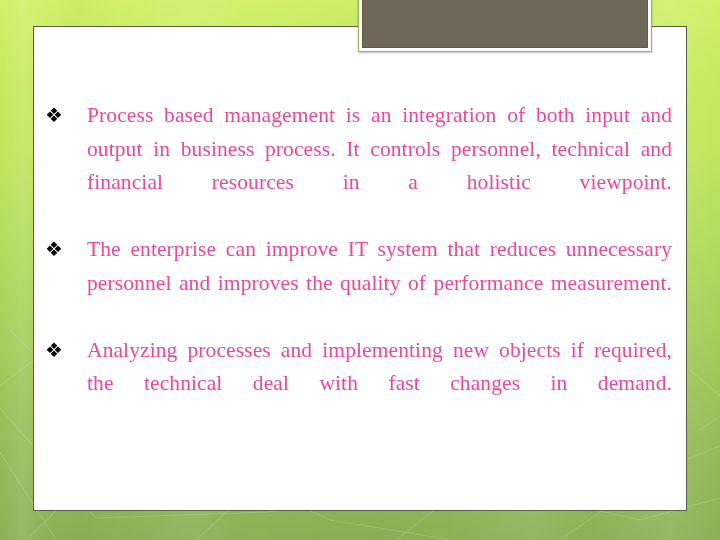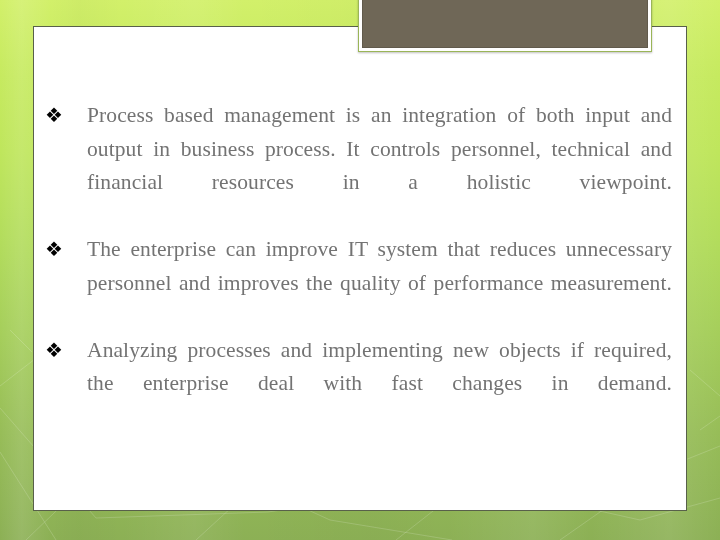--- a/index.html
+++ b/index.html
@@ -126,7 +126,7 @@
     font-family: "Liberation Serif", serif;
     font-size: 21.5px;
     line-height: 33.5px;
-    color: #737373;
+    color: #ec4899;
     text-align: justify;
     text-justify: inter-word;
     letter-spacing: 0.1px;

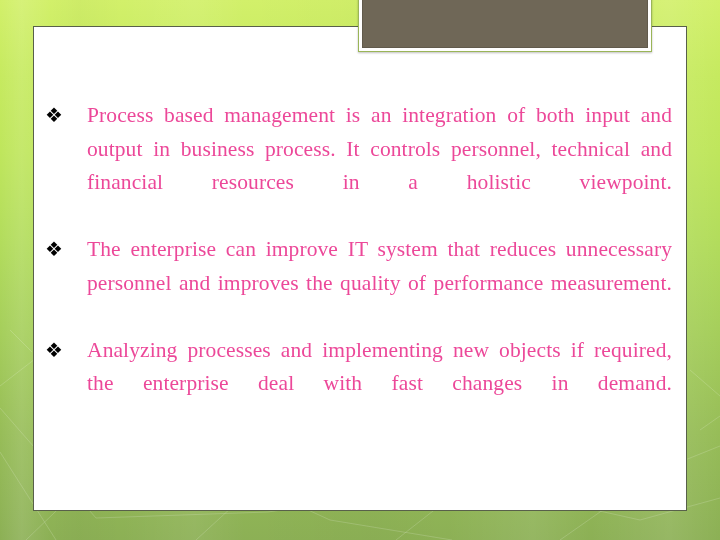--- a/index.html
+++ b/index.html
@@ -184,7 +184,7 @@
 
       <div class="bullet-item">
         <span class="bullet-marker">❖</span>
-        <span class="bullet-text">Analyzing processes and implementing new objects if required, the enterprise deal with fast changes in demand.</span>
+        <span class="bullet-text">Analyzing processes and implementing new objects if required, the technical deal with fast changes in demand.</span>
       </div>
 
     </div>

